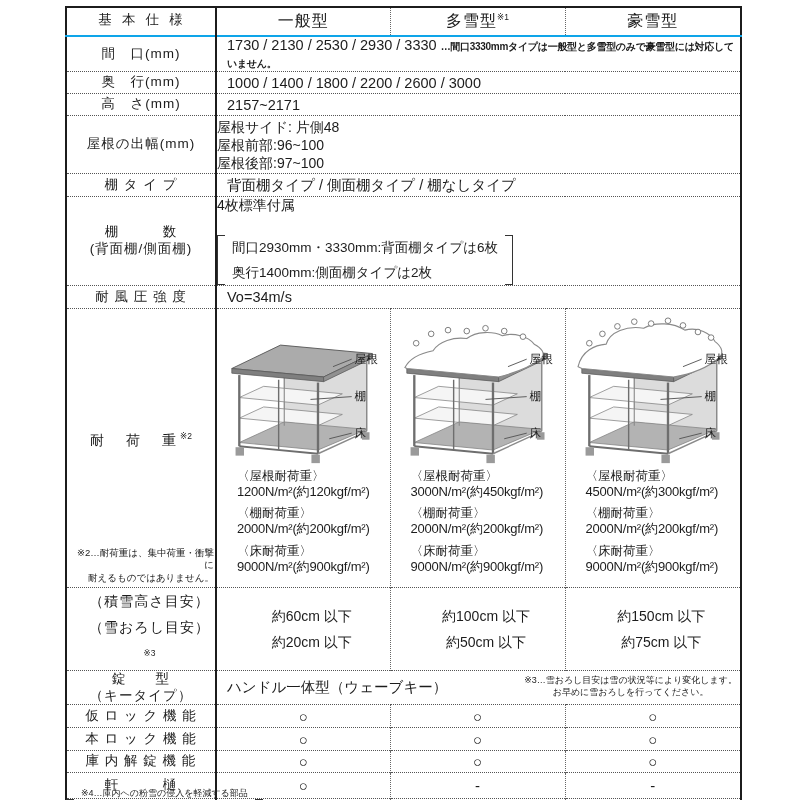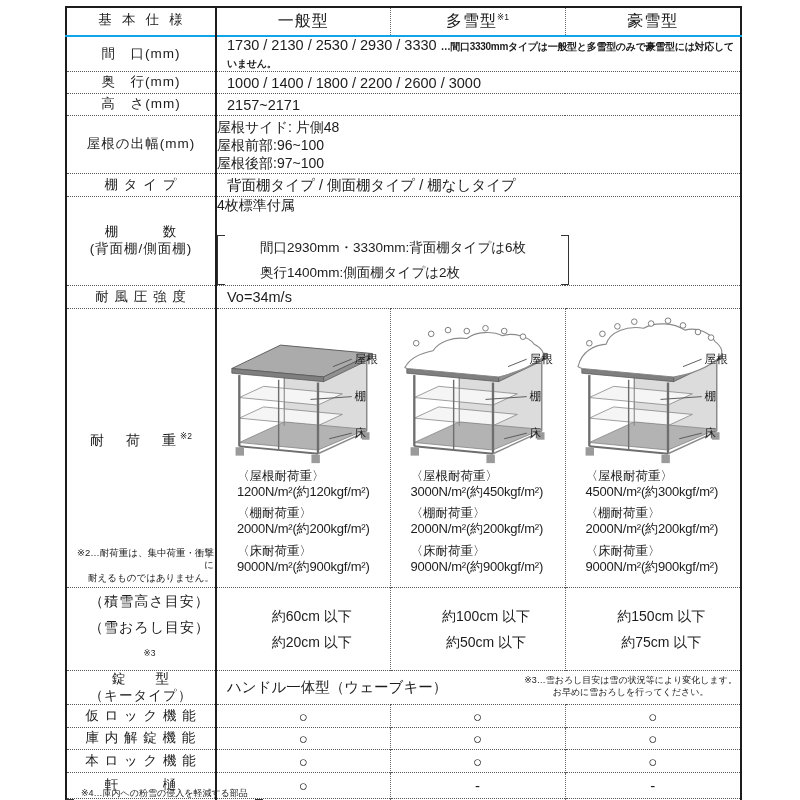--- a/index.html
+++ b/index.html
@@ -20,7 +20,7 @@
   td.val{padding-left:10px;font-size:14.5px;text-align:left;}
   .inline-note{font-size:10px;letter-spacing:-0.3px;margin-left:4px;font-weight:bold;}
   .multiline{line-height:18px;padding:3px 0 3px 10px;font-size:14px;}
-  .bracket-row{display:flex;align-items:stretch;margin-top:20px;width:max-content;gap:28px;}
+  .bracket-row{display:flex;align-items:stretch;margin-top:20px;width:max-content;}
   .bk{width:7px;border-top:1.5px solid #333;border-bottom:1.5px solid #333;}
   .bk-l{border-left:1.5px solid #333;margin-right:7px;}
   .bk-r{border-right:1.5px solid #333;margin-left:7px;}

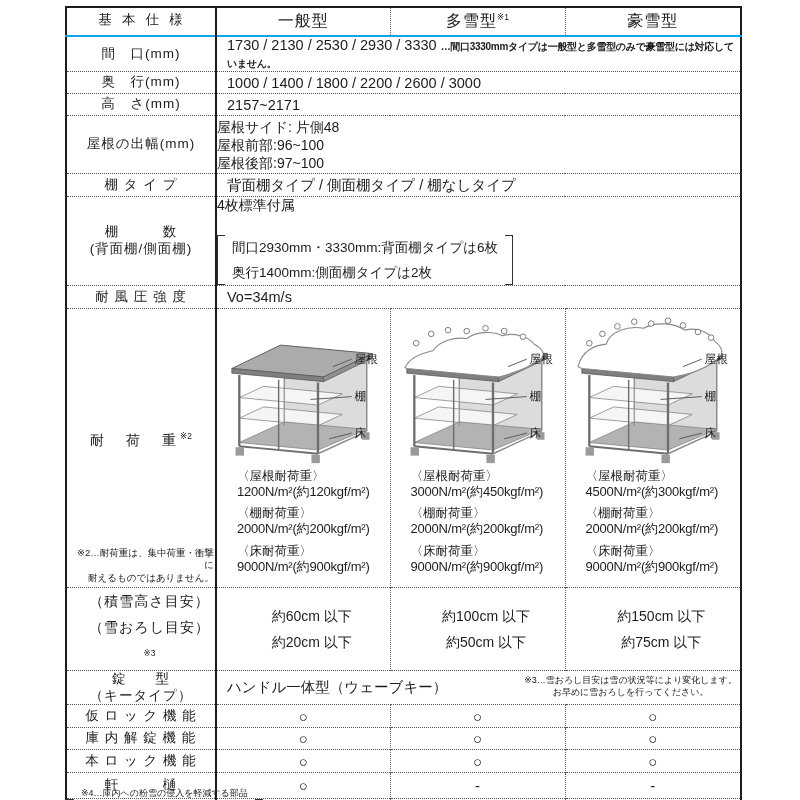--- a/index.html
+++ b/index.html
@@ -302,15 +302,15 @@
     <td class="mark-cell cdiv">○</td>
   </tr>
 
+  <tr style="height:23px">
+    <td class="rowhead">本 ロ ッ ク 機 能</td>
+    <td class="mark-cell">○</td>
+    <td class="mark-cell cdiv">○</td>
+    <td class="mark-cell cdiv">○</td>
+  </tr>
+
   <tr style="height:22px">
     <td class="rowhead">庫 内 解 錠 機 能</td>
-    <td class="mark-cell">○</td>
-    <td class="mark-cell cdiv">○</td>
-    <td class="mark-cell cdiv">○</td>
-  </tr>
-
-  <tr style="height:23px">
-    <td class="rowhead">本 ロ ッ ク 機 能</td>
     <td class="mark-cell">○</td>
     <td class="mark-cell cdiv">○</td>
     <td class="mark-cell cdiv">○</td>

